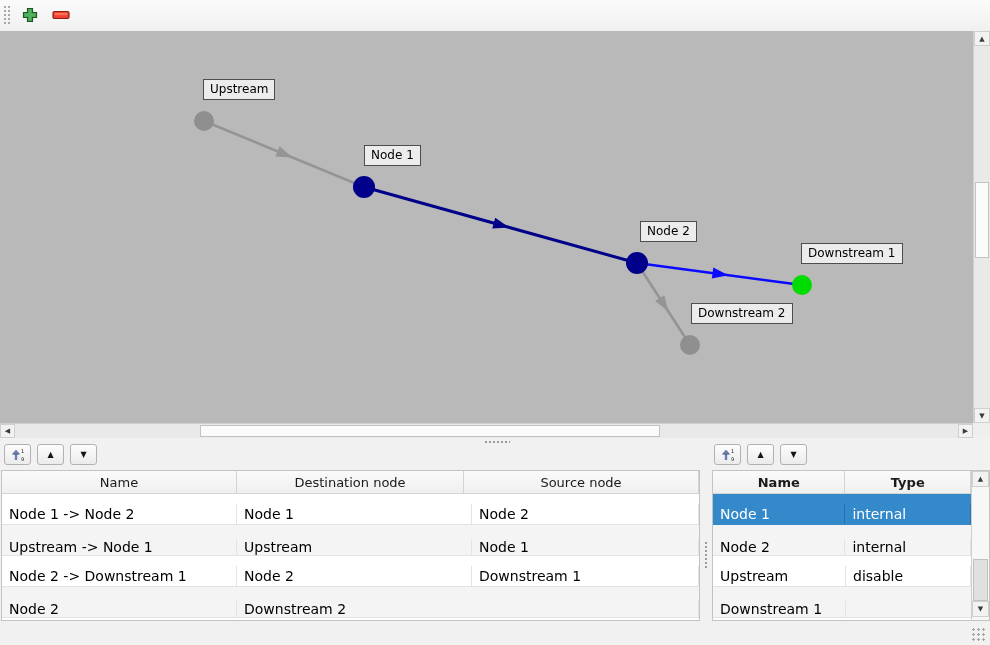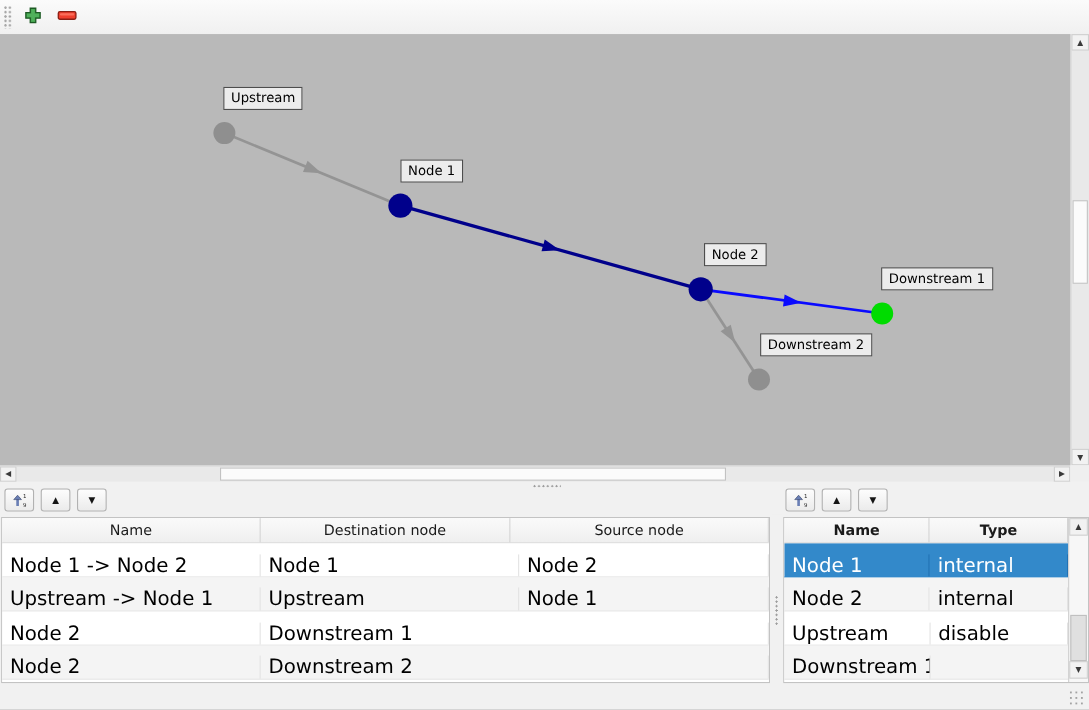--- a/index.html
+++ b/index.html
@@ -94,7 +94,7 @@
   .drow.alt{background:#f4f4f4;align-items:flex-end;}
   .td{
     display:flex;align-items:center;box-sizing:border-box;padding:0 7px;
-    border-right:1px solid #e3e3e3;font-size:18px;color:#000;white-space:nowrap;overflow:hidden;margin-top:10px;
+    border-right:1px solid #e3e3e3;font-size:14px;color:#000;white-space:nowrap;overflow:hidden;margin-top:10px;
   }
   .drow.selected{background:#3389ca;border-bottom-color:#3389ca;}
   .drow.selected .td{color:#fff;border-right-color:#2272b4;}

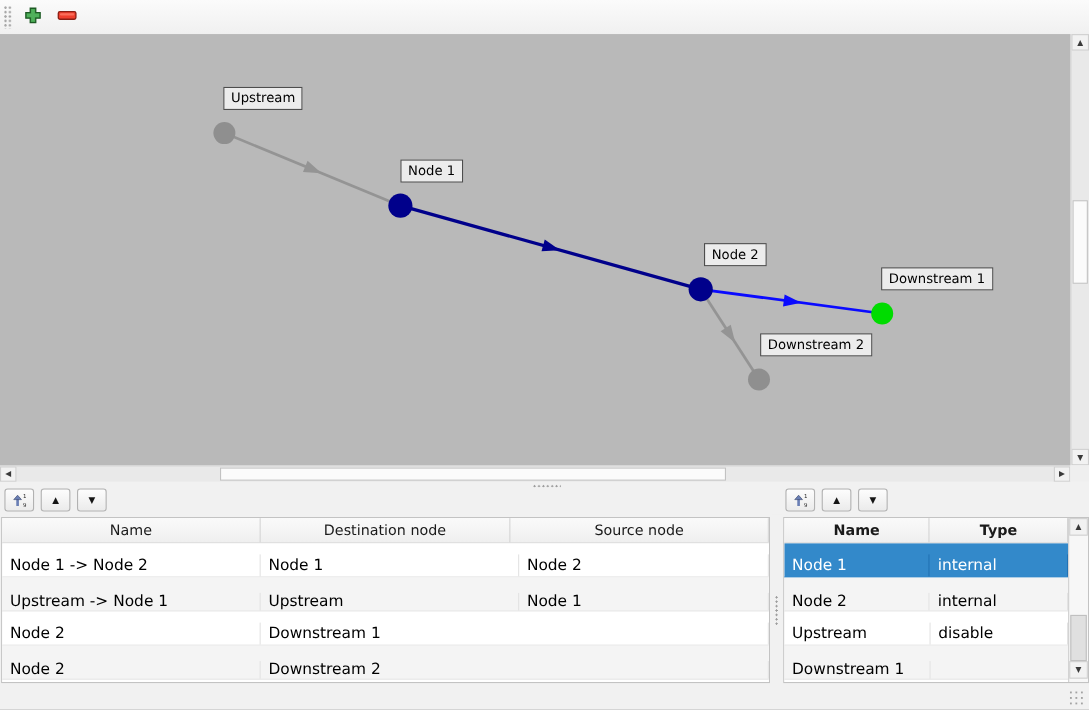--- a/index.html
+++ b/index.html
@@ -232,6 +232,7 @@
         <div class="td" style="width: 227px; flex: 1 1 auto;">Node 1</div>
       </div>
       <div class="trow drow">
+        <div class="td" style="width: 235px;">Node 2 -&gt; Downstream 1</div>
         <div class="td" style="width: 235px;">Node 2</div>
         <div class="td" style="width: 227px; flex: 1 1 auto;">Downstream 1</div>
       </div>

